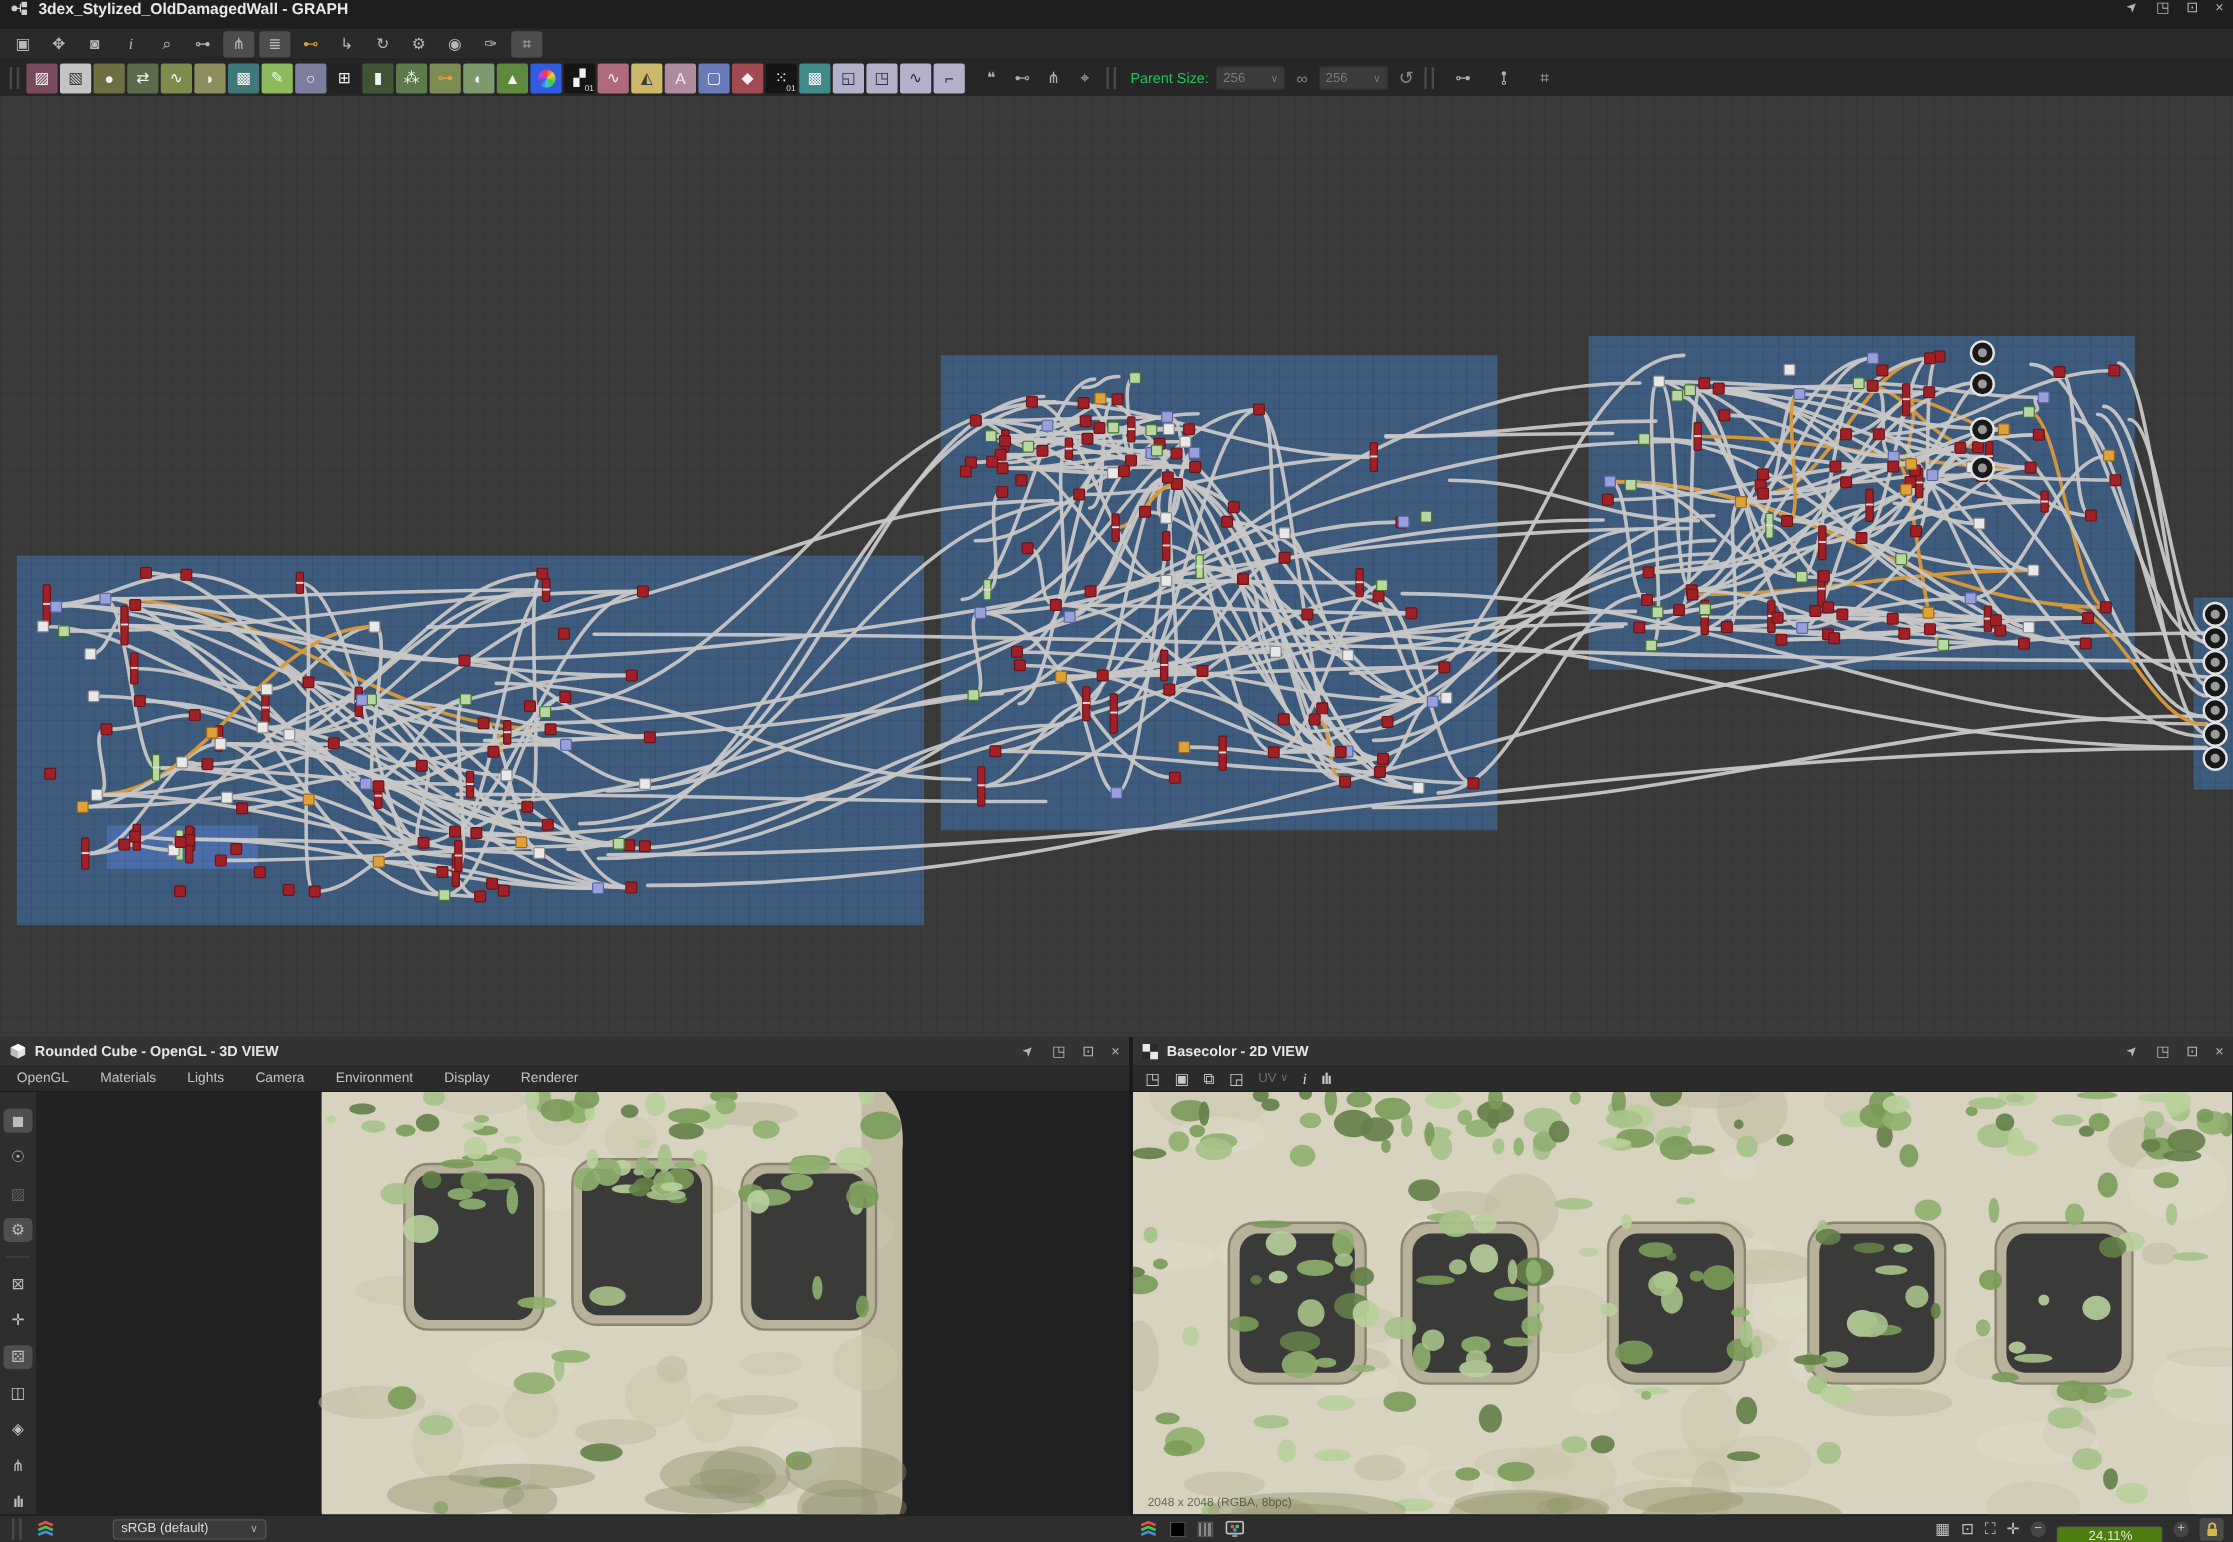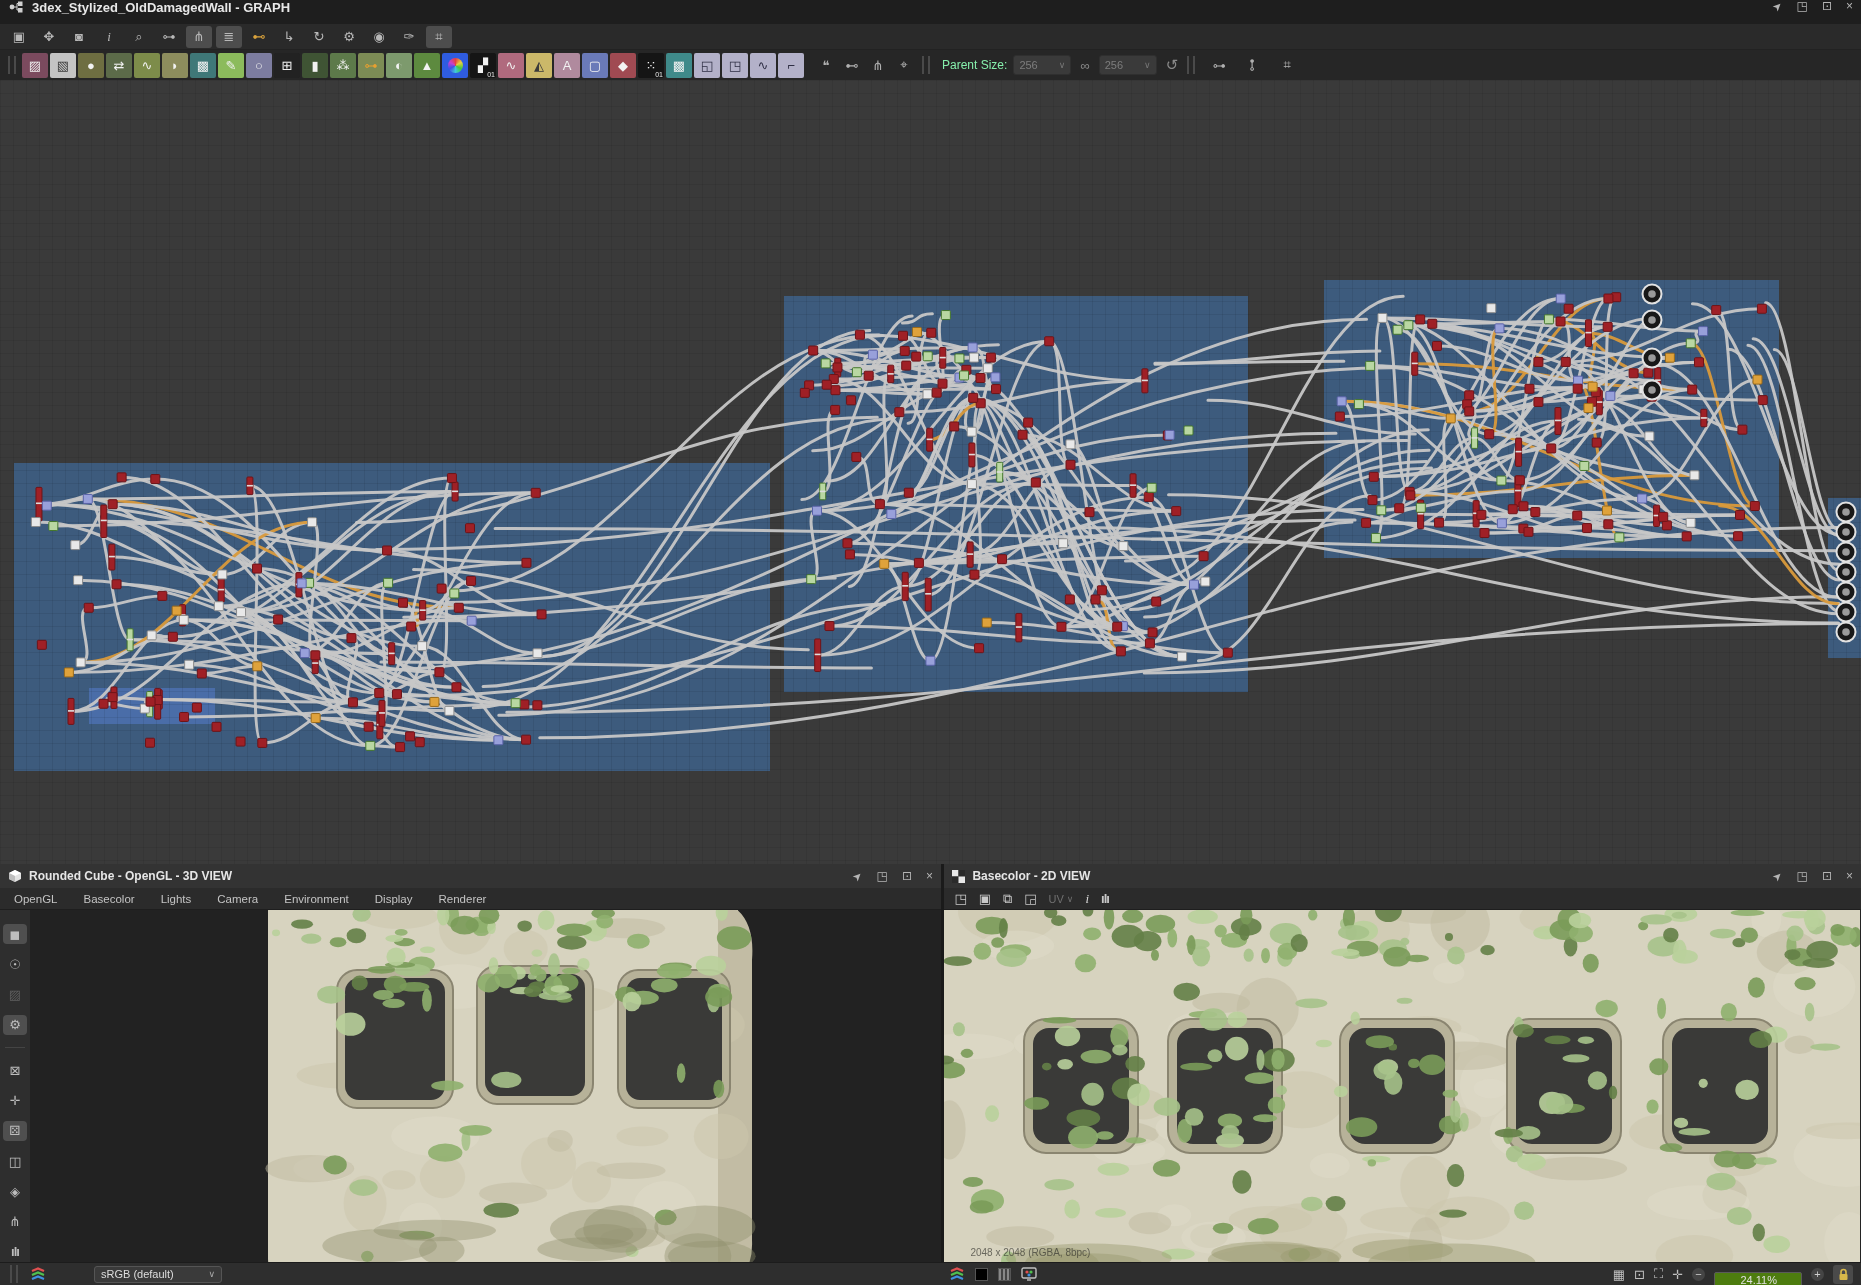--- a/index.html
+++ b/index.html
@@ -28,7 +28,7 @@
     background:conic-gradient(#e84040,#e8d040,#40c840,#40c8d8,#4050e8,#c840d0,#e84040); }
   .tb2-gray { width:24px; height:24px; display:flex; align-items:center; justify-content:center; color:#b0b0b0; font-size:13px; }
   .psize { display:flex; align-items:center; gap:6px; margin-left:6px; }
-  .psize .lbl { font-size:12px; color:#86efac; }
+  .psize .lbl { font-size:12px; color:#22c55e; }
   .combo { width:58px; height:20px; background:#3a3a3a; border:1px solid #2f2f2f; border-radius:3px;
     display:flex; align-items:center; justify-content:space-between; padding:0 5px; font-size:11px; color:#7d7d7d; }
   .combo .car { font-size:9px; color:#777; }

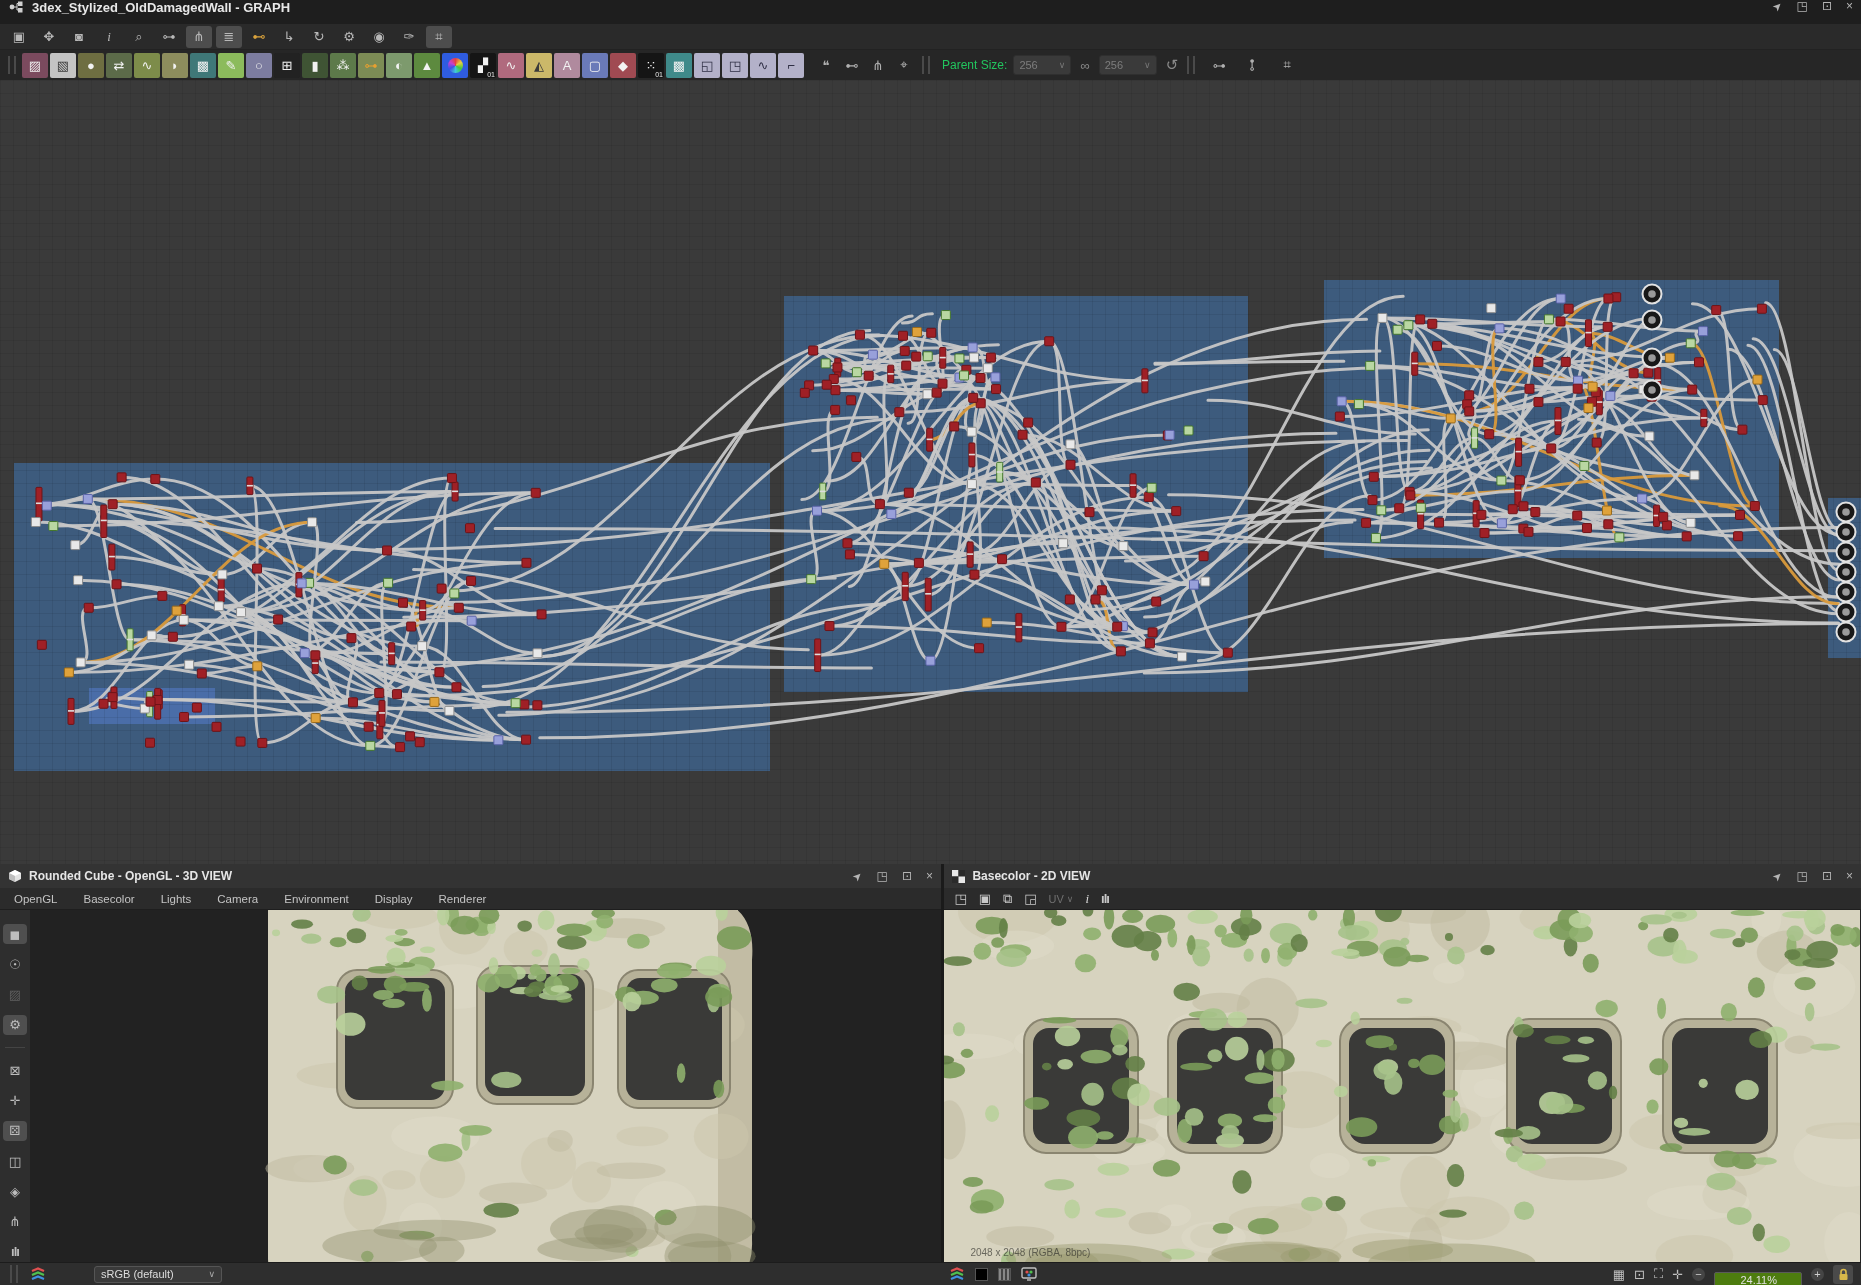--- a/index.html
+++ b/index.html
@@ -914,7 +914,7 @@
       </div>
       <div class="menubar" id="menu3d">
           <span>OpenGL</span>
-          <span>Basecolor</span>
+          <span>Materials</span>
           <span>Lights</span>
           <span>Camera</span>
           <span>Environment</span>

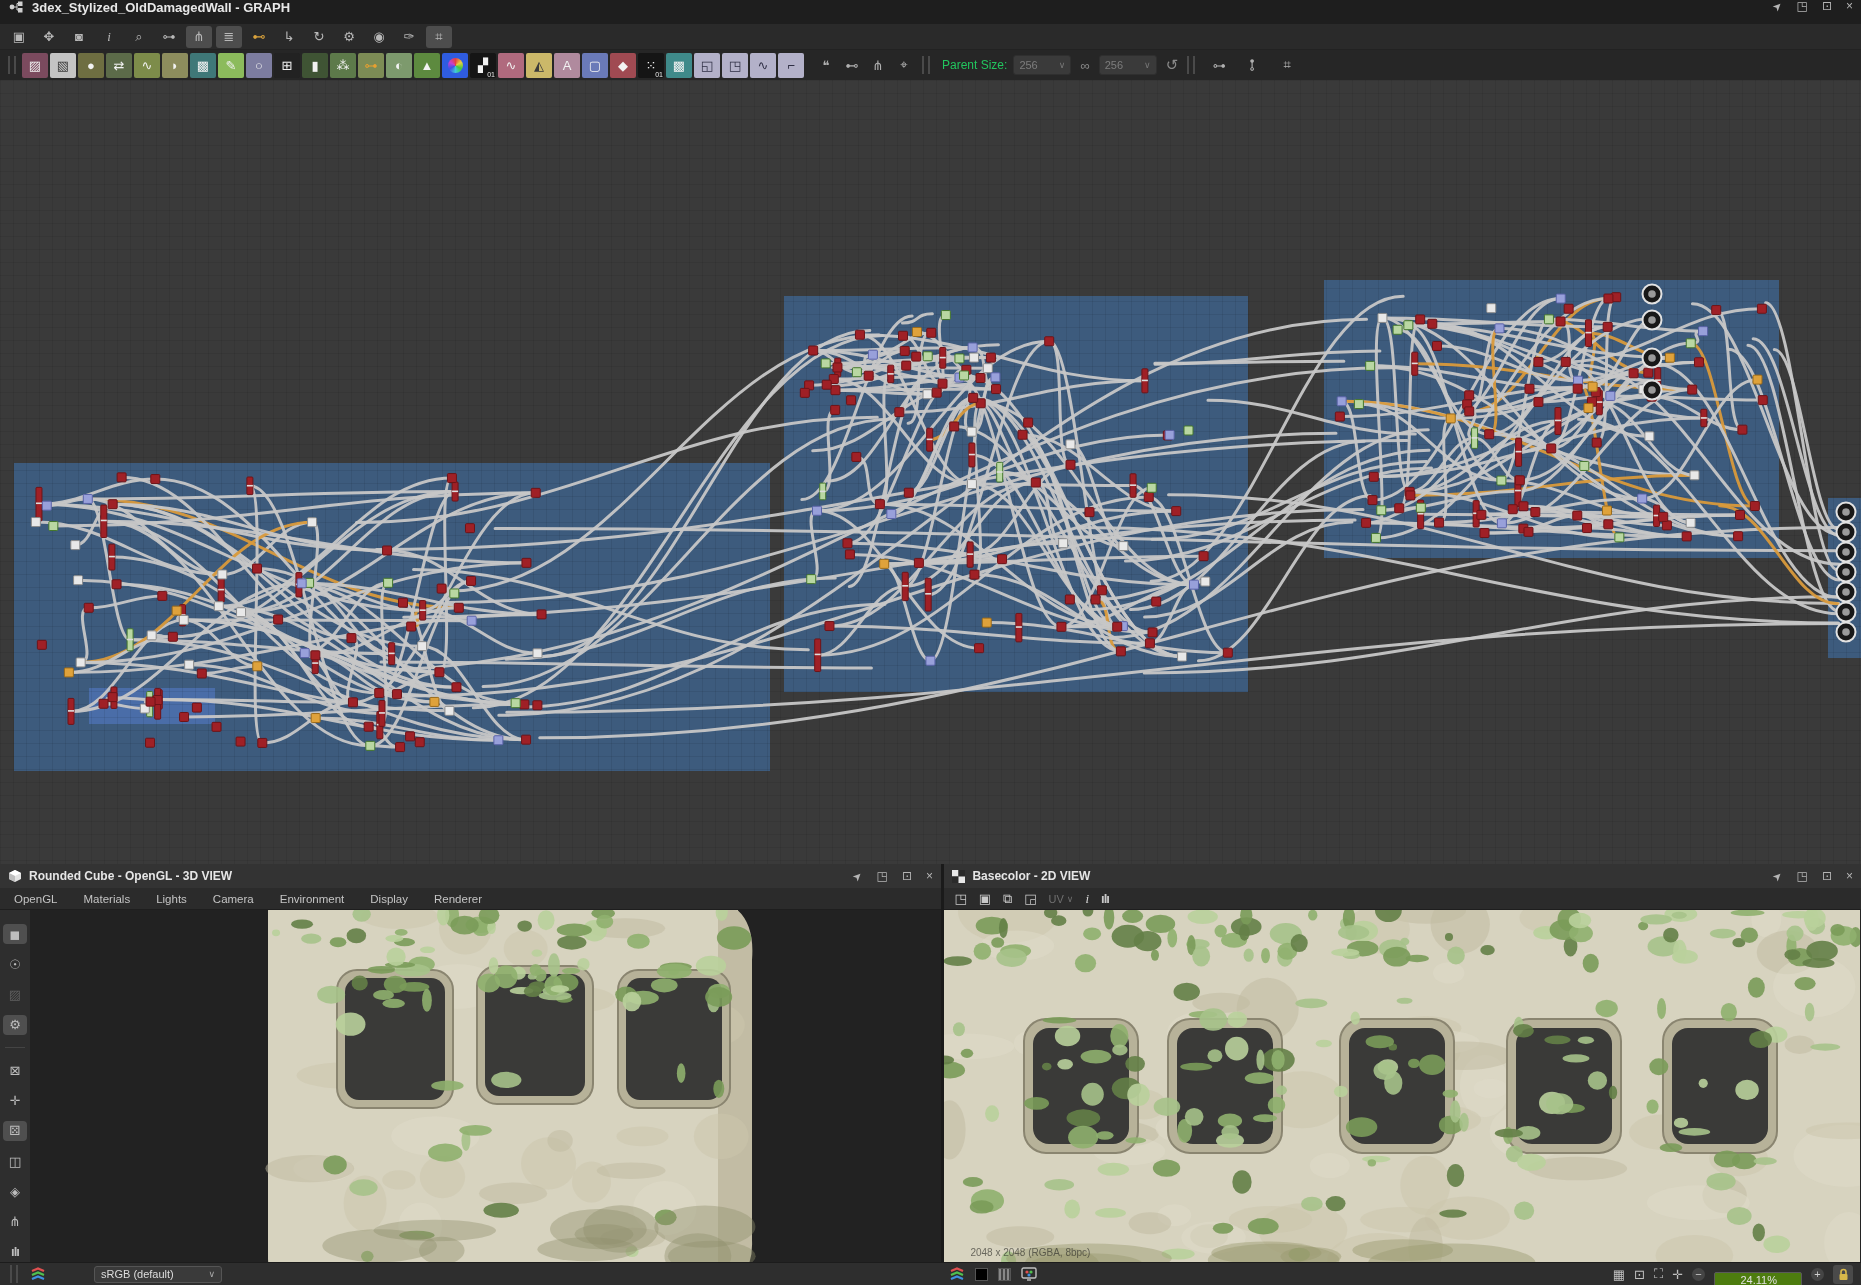--- a/index.html
+++ b/index.html
@@ -58,7 +58,7 @@
   .sb-icon.active { background:#4f4f4f; }
   .sb-icon.dim { color:#5f5f5f; }
   .sb-sep { width:20px; height:1px; background:#444; margin:2px 0; }
-  .texinfo { position:absolute; left:26px; bottom:4px; font-size:10px; color:rgba(45,45,40,0.65); }
+  .texinfo { position:absolute; left:12px; bottom:4px; font-size:10px; color:rgba(45,45,40,0.65); }
 
   
   .statusbar { height:23px; background:#2e2e2e; display:flex; align-items:center; border-top:1px solid #1c1c1c; }

